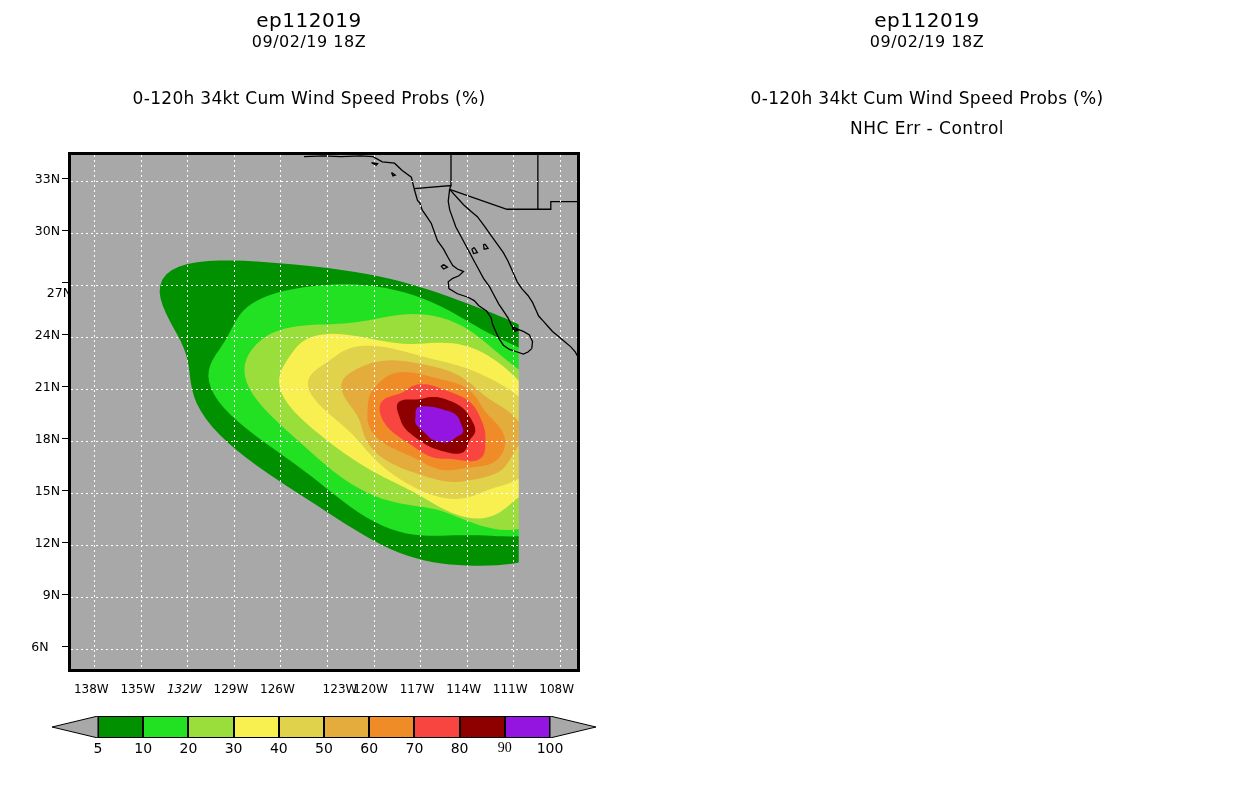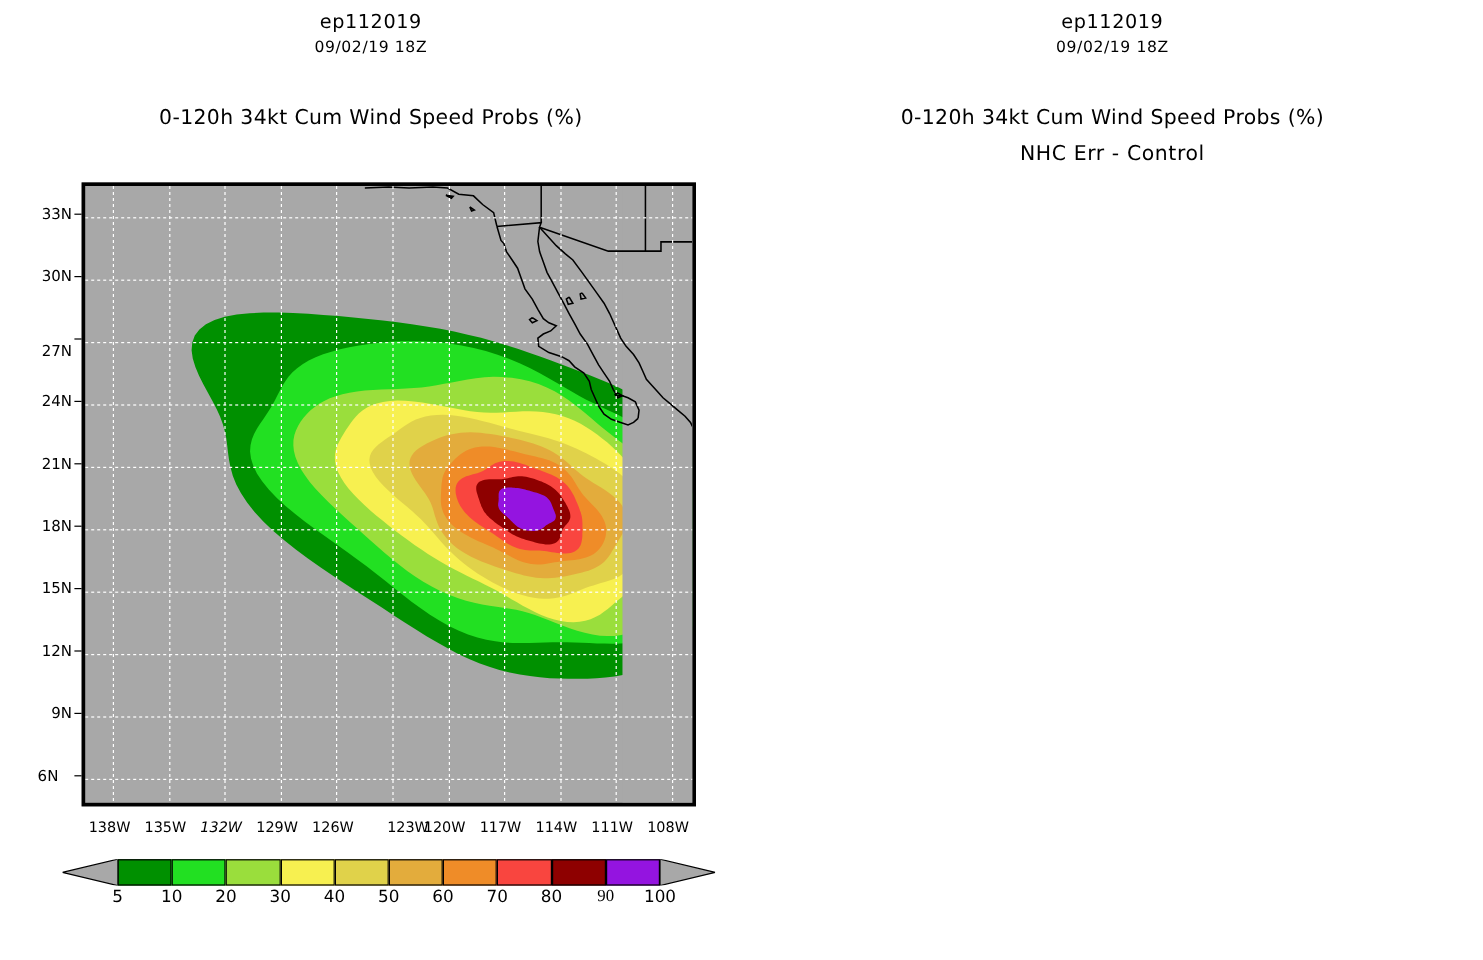--- a/index.html
+++ b/index.html
@@ -11,7 +11,7 @@
   #panel-right{left:618px;}
 
   .titles{position:absolute;left:0;width:618px;text-align:center;color:#000;}
-  .t-id{top:8px;font-size:16px;letter-spacing:.5px;}
+  .t-id{top:8px;font-size:20px;letter-spacing:.5px;}
   .t-date{top:32px;font-size:13px;letter-spacing:.5px;}
   .t-main{top:88px;font-size:17px;letter-spacing:.3px;}
   .t-sub{top:118px;font-size:17px;letter-spacing:.5px;}

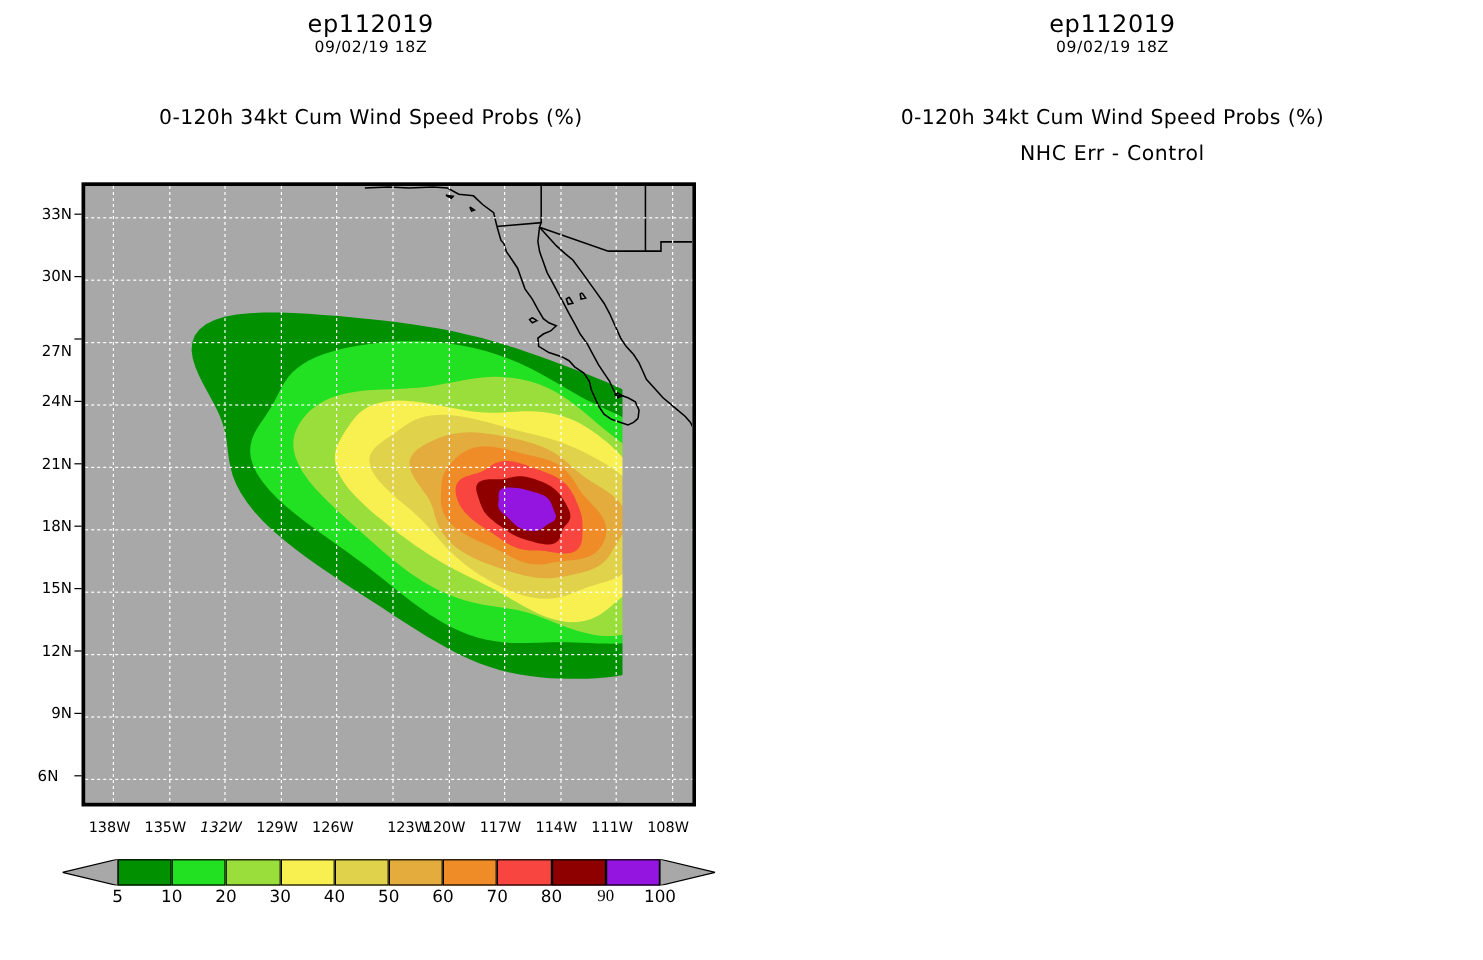--- a/index.html
+++ b/index.html
@@ -12,7 +12,7 @@
 
   .titles{position:absolute;left:0;width:618px;text-align:center;color:#000;}
   .t-id{top:8px;font-size:20px;letter-spacing:.5px;}
-  .t-date{top:32px;font-size:13px;letter-spacing:.5px;}
+  .t-date{top:32px;font-size:16px;letter-spacing:.5px;}
   .t-main{top:88px;font-size:17px;letter-spacing:.3px;}
   .t-sub{top:118px;font-size:17px;letter-spacing:.5px;}
 

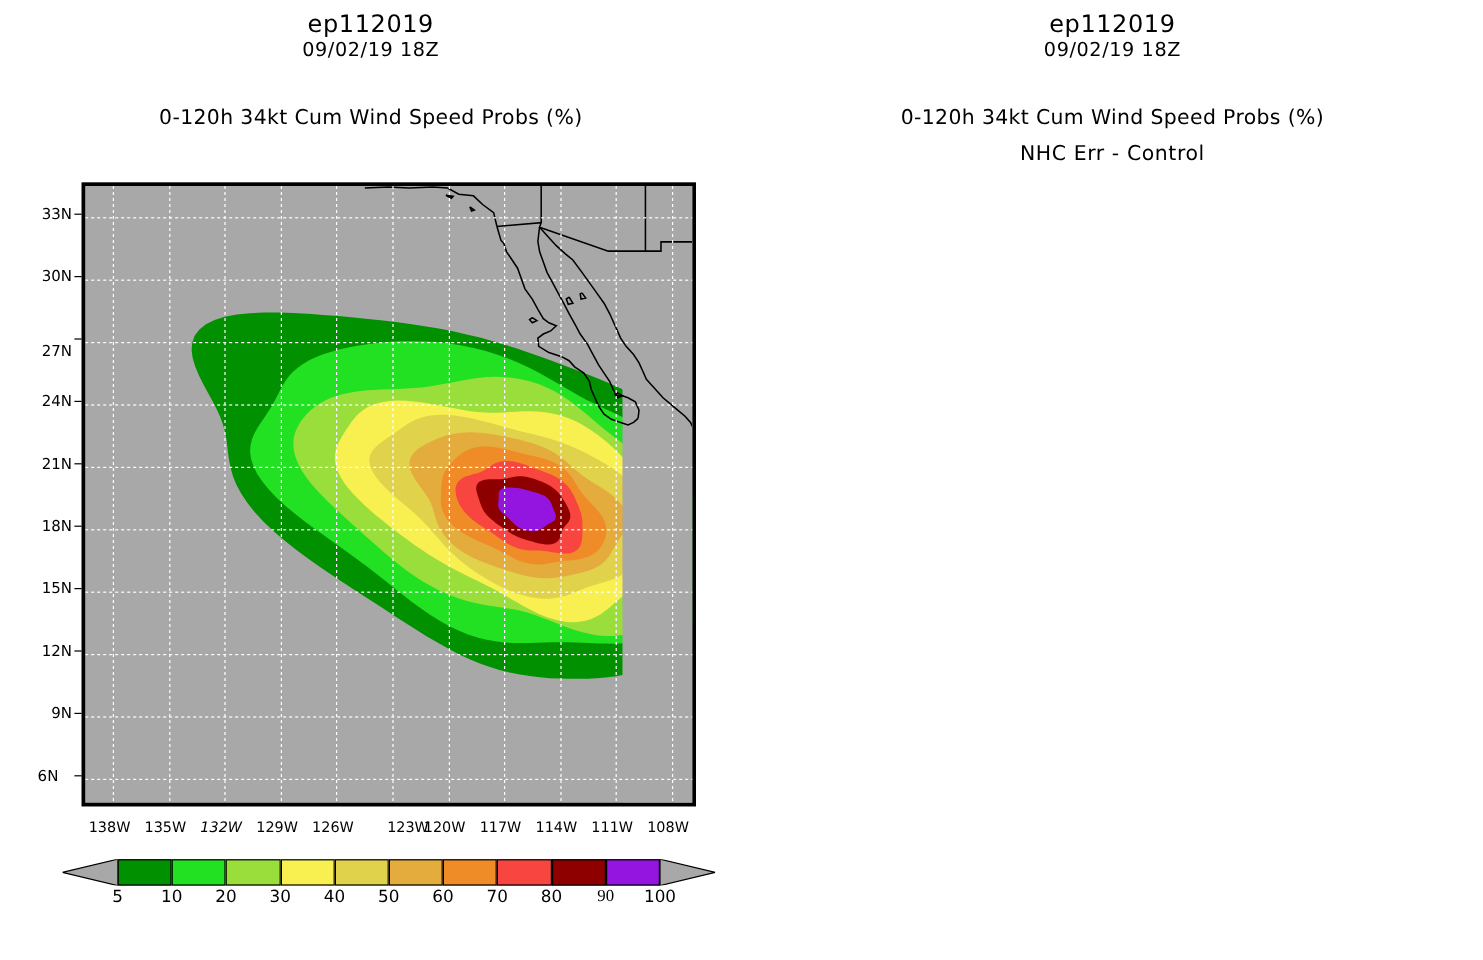--- a/index.html
+++ b/index.html
@@ -122,7 +122,7 @@
       <div class="tick y" style="left: 62px; top: 178px;"></div>
       <div class="ylab" style="left: 20px; top: 230px;">30N</div>
       <div class="tick y" style="left: 62px; top: 230px;"></div>
-      <div class="ylab" style="left: 20px; top: 282px; margin-top: 10px;">27N</div>
+      <div class="ylab" style="left: 32px; top: 282px; margin-top: 10px;">27N</div>
       <div class="tick y" style="left: 62px; top: 282px;"></div>
       <div class="ylab" style="left: 20px; top: 334px;">24N</div>
       <div class="tick y" style="left: 62px; top: 334px;"></div>

